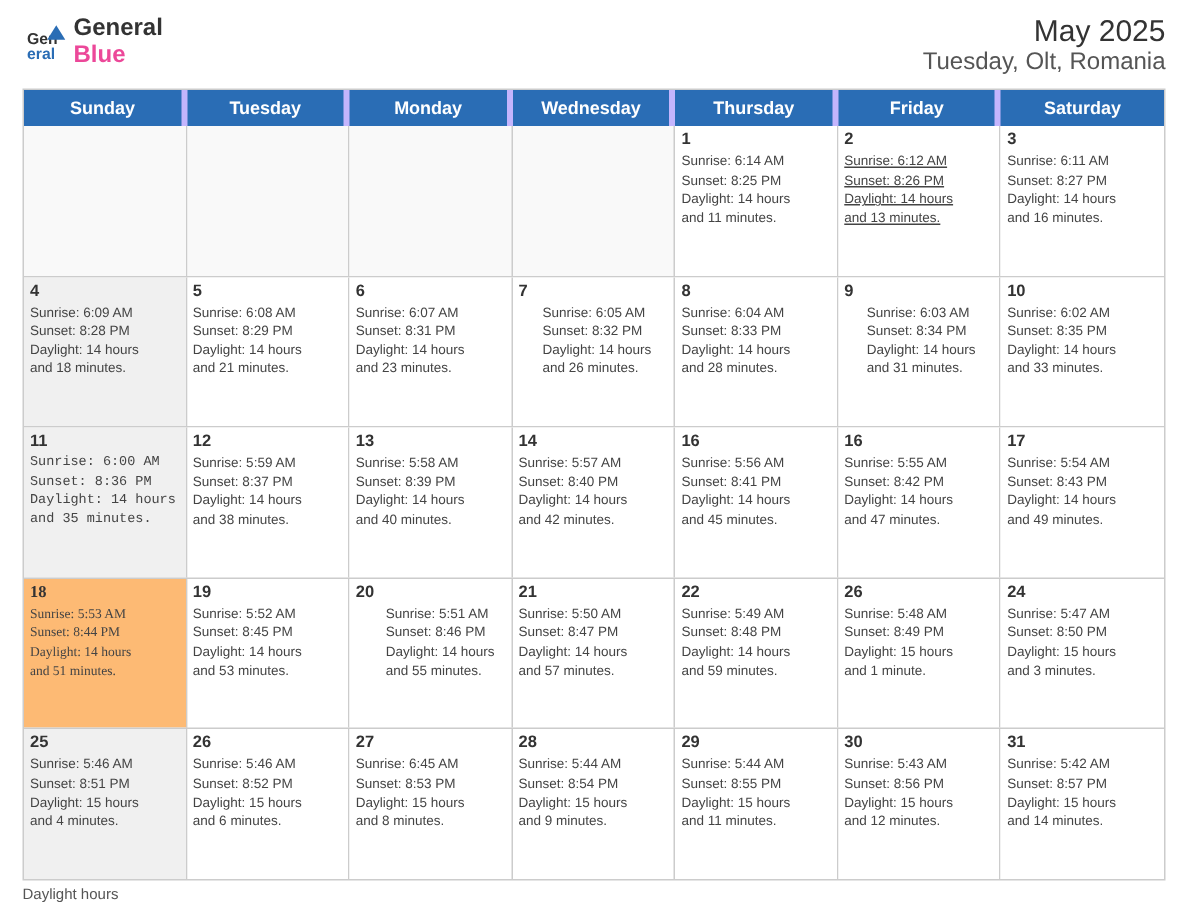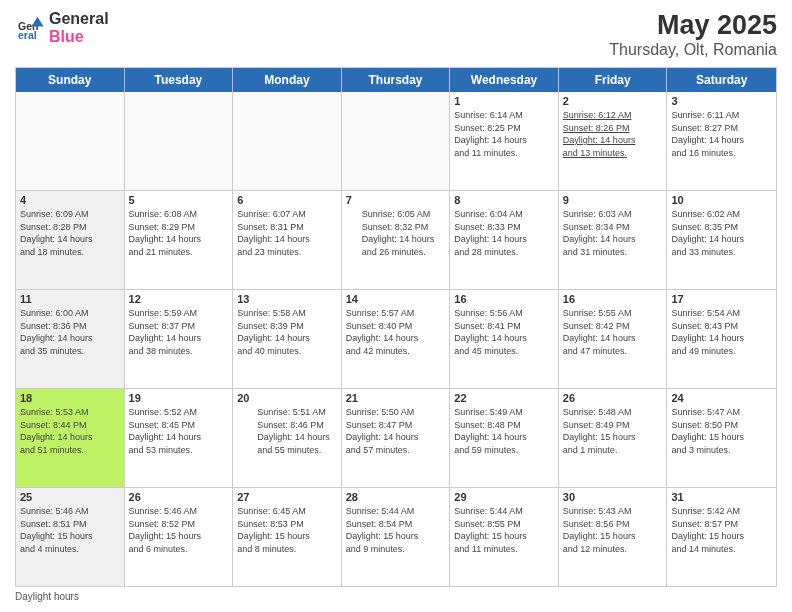--- a/index.html
+++ b/index.html
@@ -51,8 +51,8 @@
       text-align: right;
     }
     .title-month {
-      font-size: 27px;
-      font-weight: bold;
+      font-size: 20px;
+      font-weight: normal;
       color: #333;
     }
     .title-location {

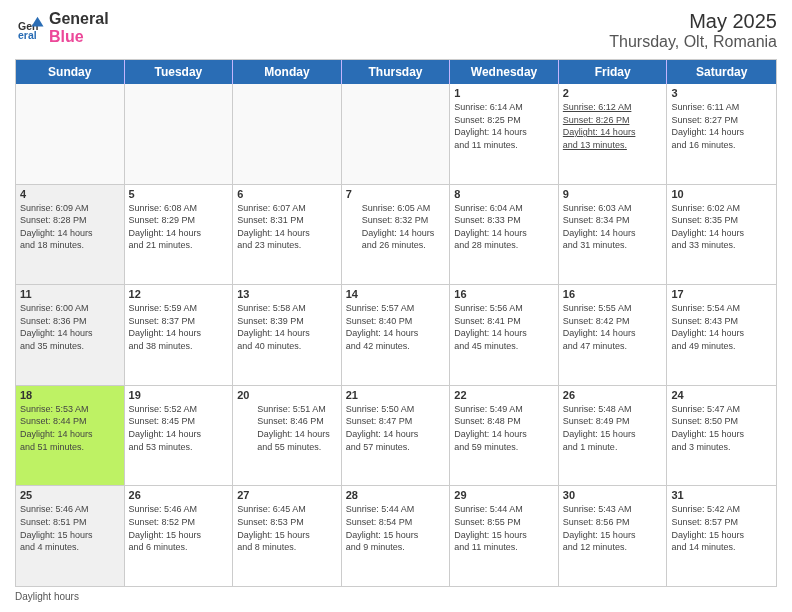--- a/index.html
+++ b/index.html
@@ -139,7 +139,7 @@
     </div>
     <div class="title-block">
       <div class="title-month">May 2025</div>
-      <div class="title-location">Thursday, Olt, Romania</div>
+      <div class="title-location">Tuesday, Olt, Romania</div>
     </div>
   </div>
 

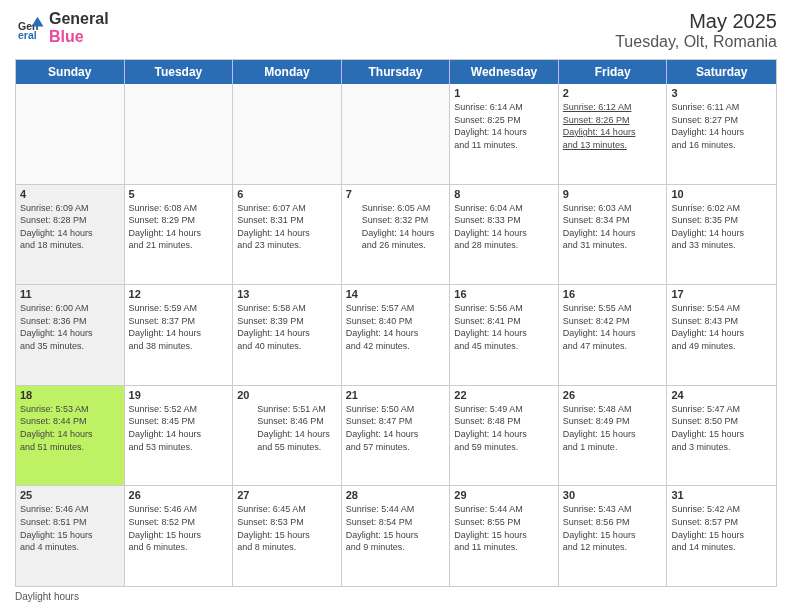--- a/index.html
+++ b/index.html
@@ -76,7 +76,7 @@
       font-weight: bold;
       text-align: center;
       padding: 5px 2px;
-      border-right: 1px solid #c4b5fd;
+      border-right: 4px solid #c4b5fd;
     }
     .day-header:last-child { border-right: none; }
     .calendar-body {

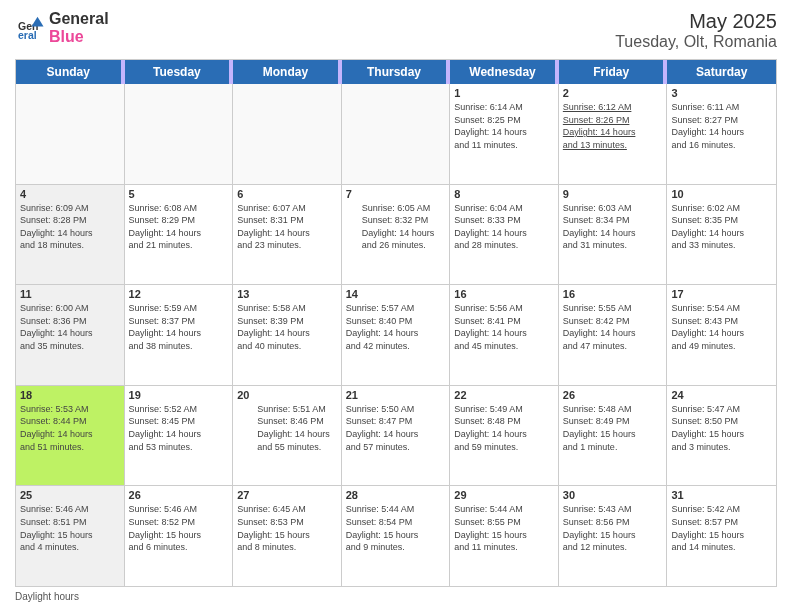--- a/index.html
+++ b/index.html
@@ -148,8 +148,8 @@
     <div class="day-header">Sunday</div>
         <div class="day-header">Tuesday</div>
         <div class="day-header">Monday</div>
+        <div class="day-header">Wednesday</div>
         <div class="day-header">Thursday</div>
-        <div class="day-header">Wednesday</div>
         <div class="day-header">Friday</div>
         <div class="day-header">Saturday</div>
       </div>

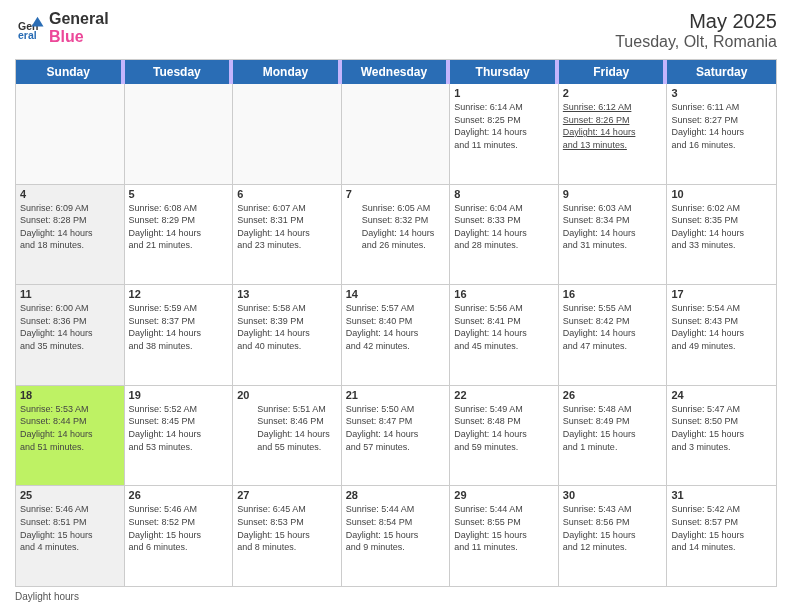--- a/index.html
+++ b/index.html
@@ -219,7 +219,7 @@
           </div>
           <div class="day-cell">
             <div class="day-num">9</div>
-            <div class="day-info" style="white-space: pre-line;">Sunrise: 6:03 AM
+            <div class="day-info" style="white-space: pre-line; margin-left: 15px;">Sunrise: 6:03 AM
 Sunset: 8:34 PM
 Daylight: 14 hours
 and 31 minutes.</div>

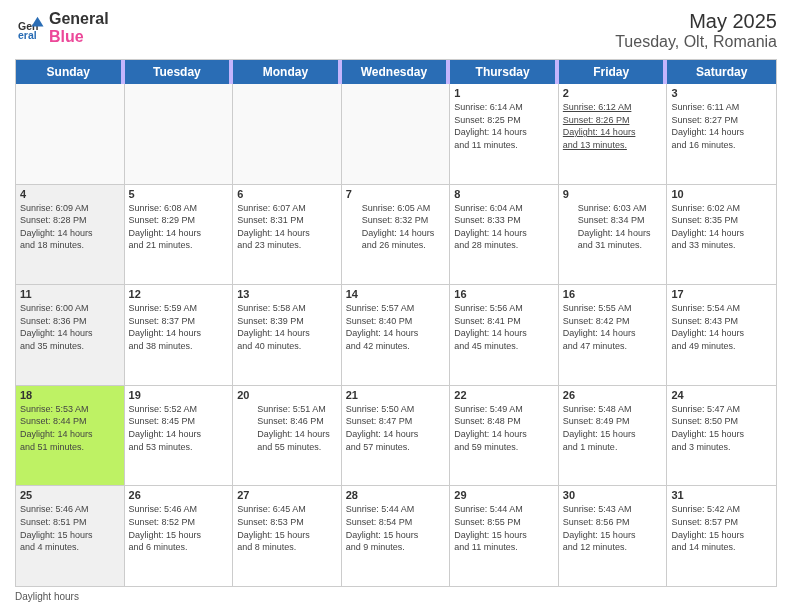--- a/index.html
+++ b/index.html
@@ -235,7 +235,7 @@
         <div class="week-row">
           <div class="day-cell shaded" style="background: rgb(240, 240, 240);">
             <div class="day-num">11</div>
-            <div class="day-info" style="white-space: pre-line;">Sunrise: 6:00 AM
+            <div class="day-info" style="white-space: pre-line; font-family: Liberation Mono, monospace;">Sunrise: 6:00 AM
 Sunset: 8:36 PM
 Daylight: 14 hours
 and 35 minutes.</div>

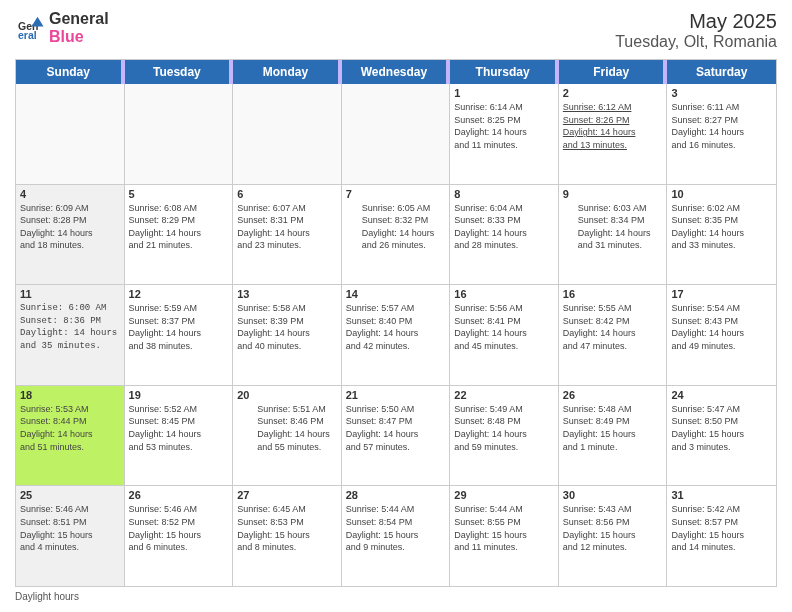--- a/index.html
+++ b/index.html
@@ -284,7 +284,7 @@
           </div>
         </div>
         <div class="week-row">
-          <div class="day-cell shaded" style="background: #bef264;">
+          <div class="day-cell shaded" style="background: #fdba74; font-family: Liberation Serif, serif;">
             <div class="day-num">18</div>
             <div class="day-info" style="white-space: pre-line;">Sunrise: 5:53 AM
 Sunset: 8:44 PM

